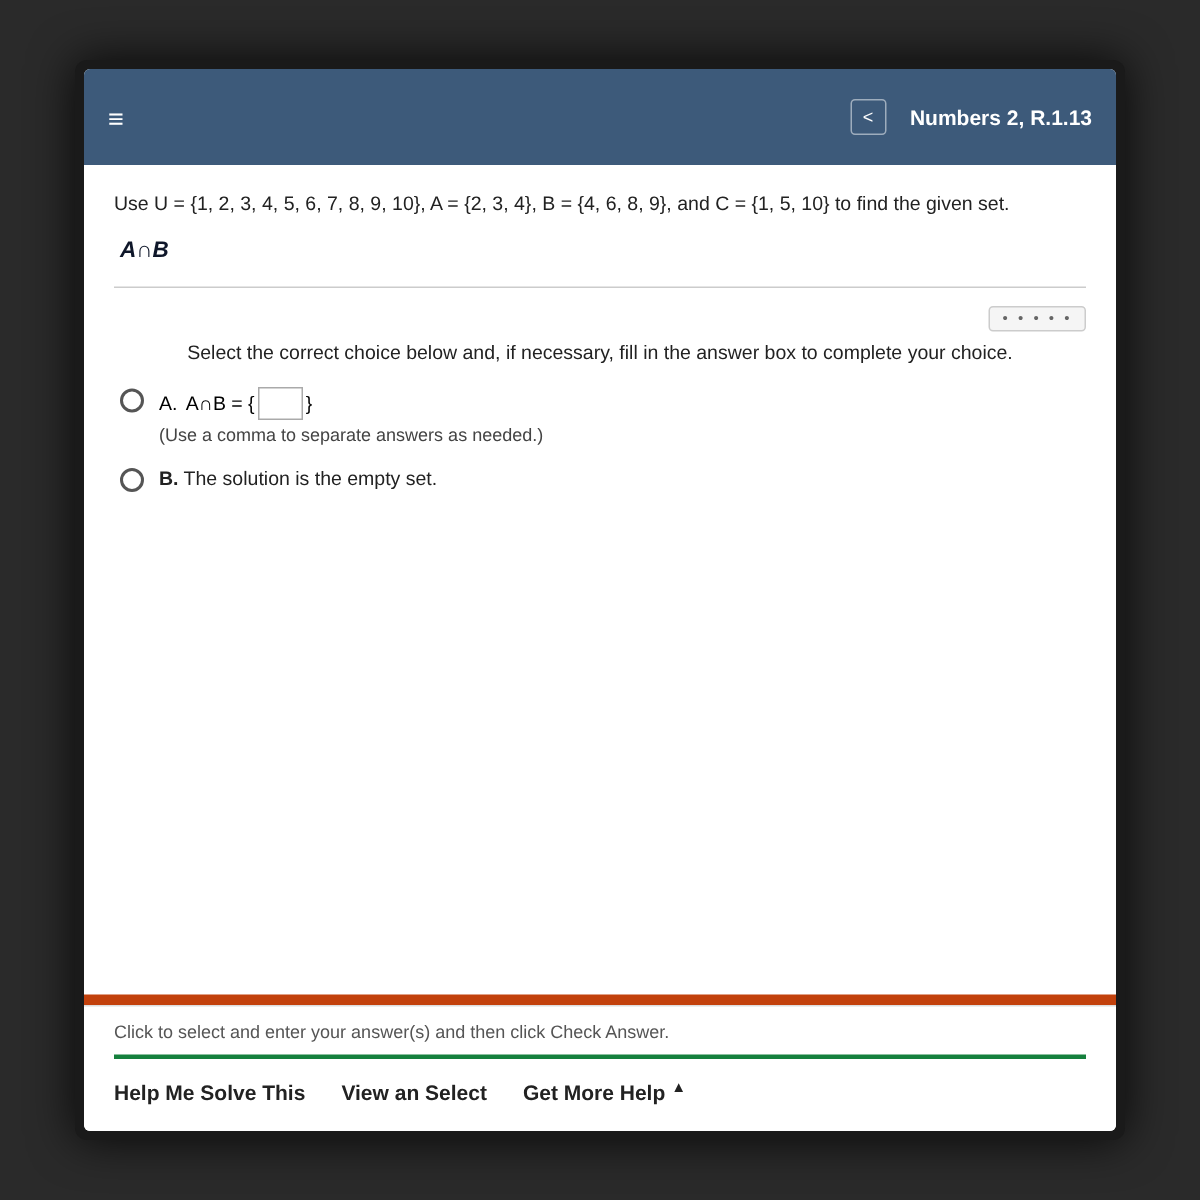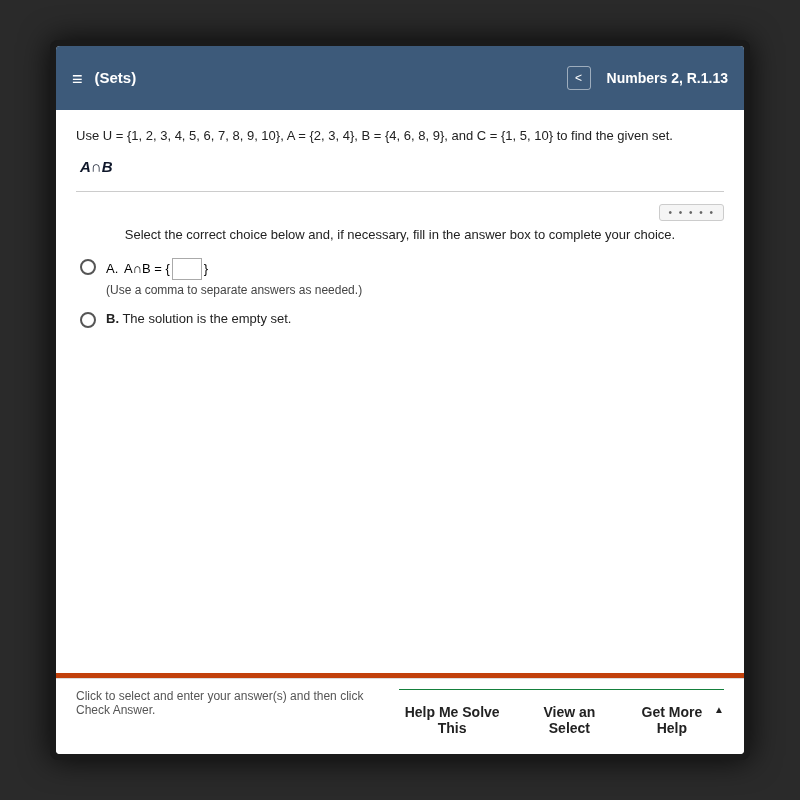--- a/index.html
+++ b/index.html
@@ -267,7 +267,6 @@
       <div class="header-left">
         <span class="hamburger-icon">≡</span>
         <div class="header-title">
-          <div>(Sets)</div>
         </div>
       </div>
       <div class="header-nav">

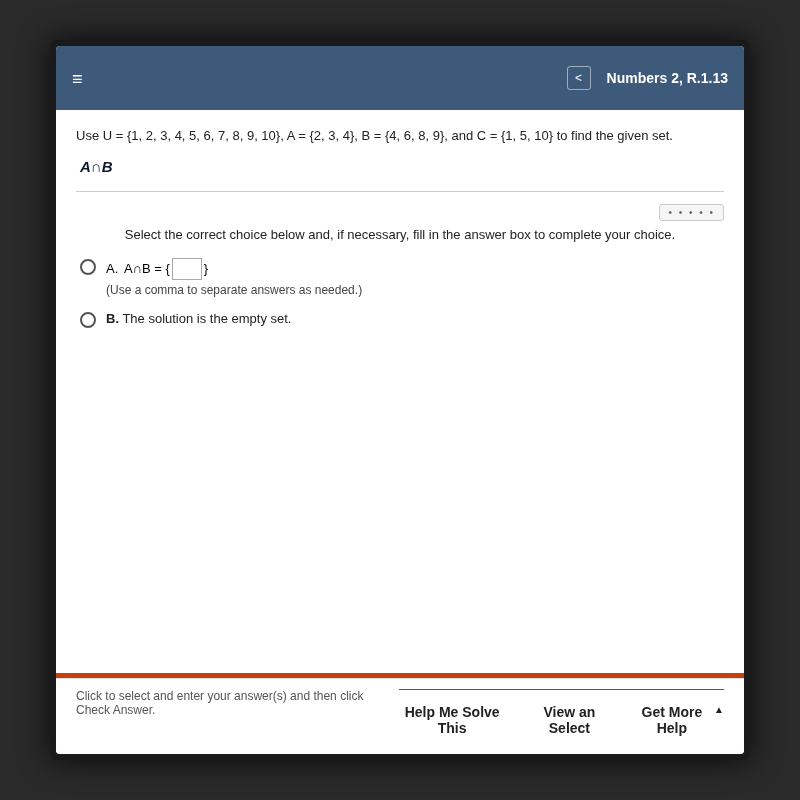--- a/index.html
+++ b/index.html
@@ -100,7 +100,7 @@
       padding: 16px 20px;
       display: flex;
       flex-direction: column;
-      border-bottom: 5px solid #c2410c;
+      border-bottom: 7px solid #c2410c;
     }
 
     .problem-statement {

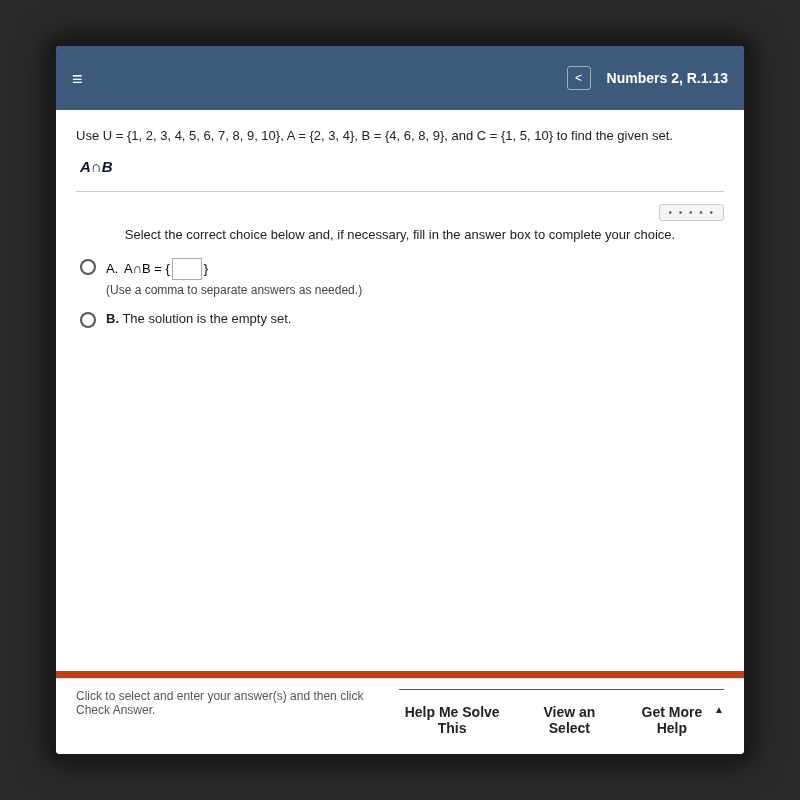--- a/index.html
+++ b/index.html
@@ -215,6 +215,7 @@
       border-top: 1px solid #ddd;
       padding: 10px 20px 12px 20px;
       display: flex;
+      flex-direction: column;
       gap: 8px;
     }
 

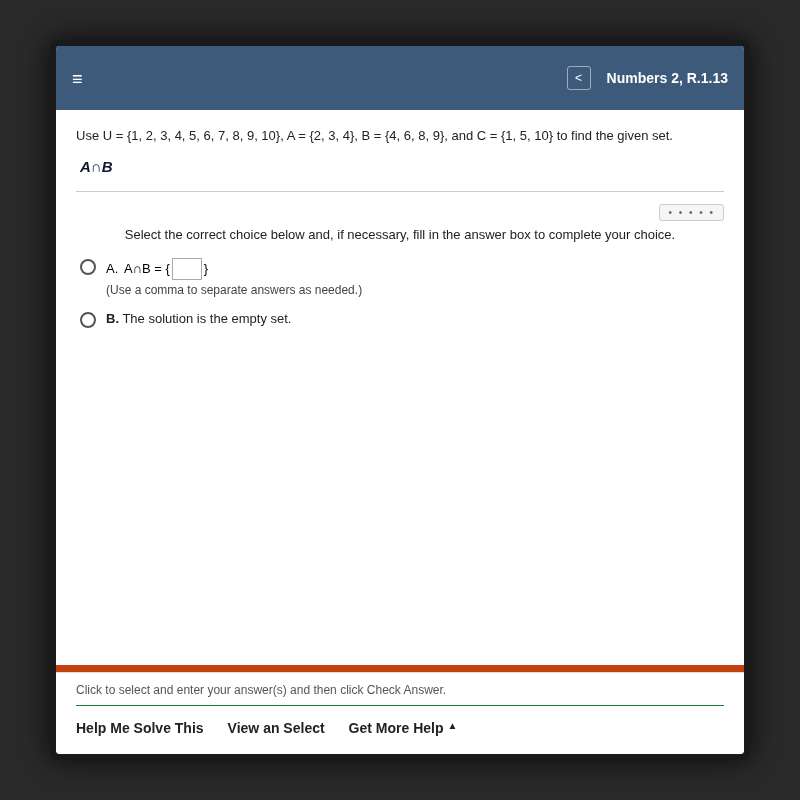--- a/index.html
+++ b/index.html
@@ -227,7 +227,7 @@
     .footer-buttons {
       display: flex;
       gap: 0;
-      border-top: 1px solid #15803d;
+      border-top: 3px solid #15803d;
       padding-top: 8px;
     }
 

